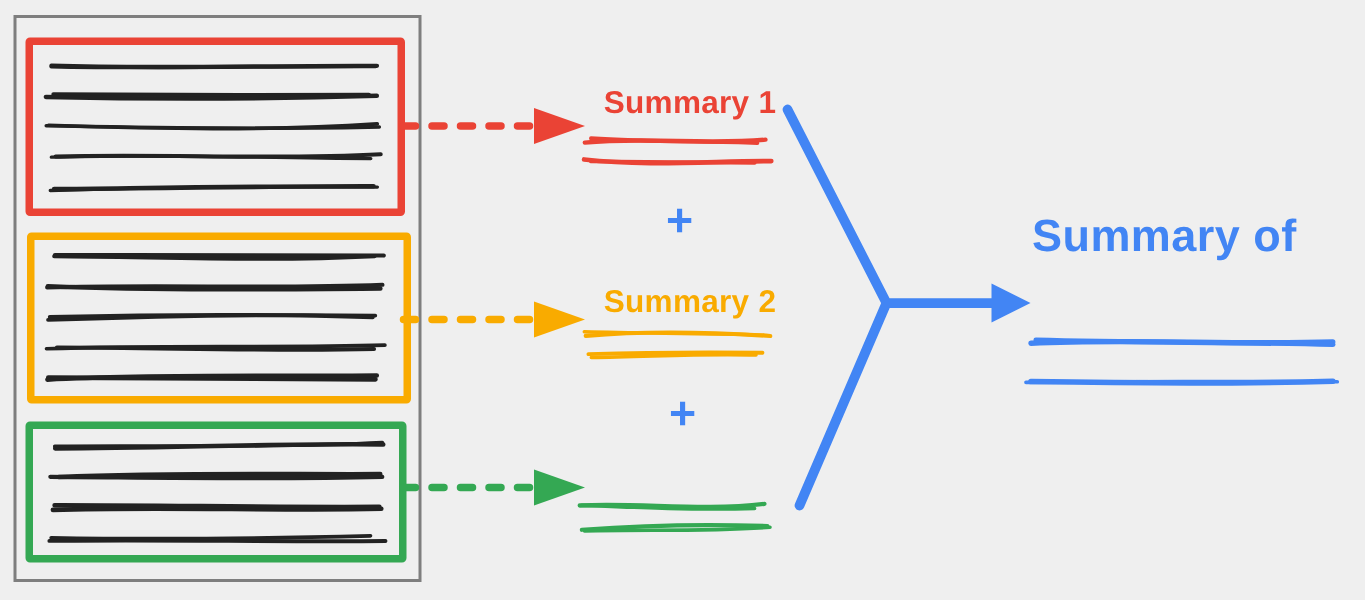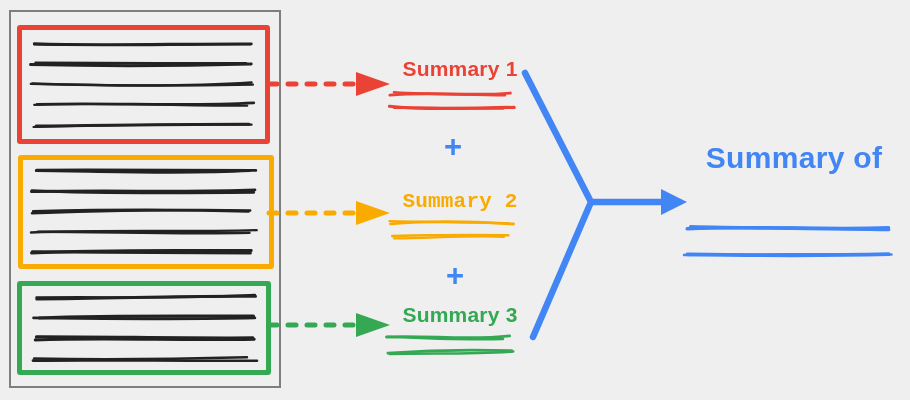--- a/index.html
+++ b/index.html
@@ -36,7 +36,7 @@
   .result-title{
     font-size:30px;
     font-weight:700;
-    text-align:center;
+    text-align:left;
     line-height:38px;
     letter-spacing:0.3px;
   }

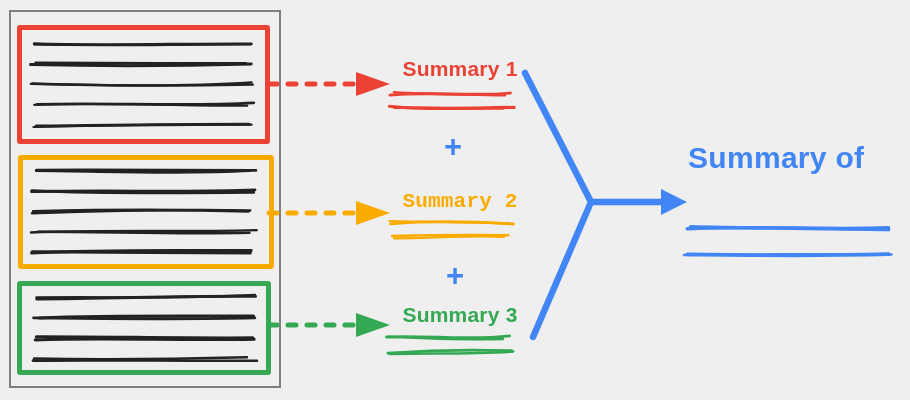--- a/index.html
+++ b/index.html
@@ -118,7 +118,7 @@
 
   <div class="abs plus" style="left: 435px; top: 132px; width: 36px; color: rgb(66, 133, 244);">+</div>
 
-  <div class="abs sum-label" style="left: 385px; top: 190px; width: 150px; color: rgb(249, 171, 0); font-family: Liberation Mono, monospace;">Summary 2</div>
+  <div class="abs sum-label" style="left: 385px; top: 190px; width: 150px; color: rgb(249, 171, 0);">Summary 2</div>
   <svg class="abs" style="left:384px;top:216px;" width="132" height="28">
       <path d="M 6.5 7.9 C 47.5 4.4, 88.5 5.3, 129.5 8.0" fill="none" stroke="#f9ab00" stroke-width="2.80" stroke-linecap="round"></path>
       <path d="M 5.5 5.2 C 45.4 6.3, 85.2 6.0, 125.1 7.4" fill="none" stroke="#f9ab00" stroke-width="2.29" stroke-linecap="round"></path>

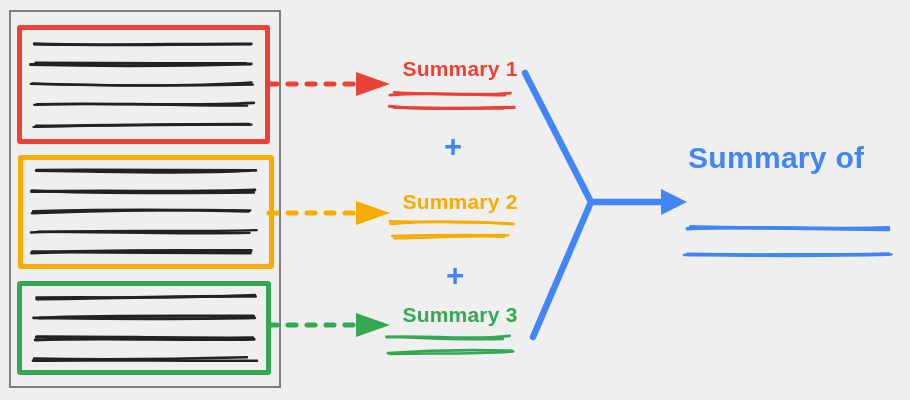--- a/index.html
+++ b/index.html
@@ -128,7 +128,6 @@
 
   <div class="abs plus" style="left: 437px; top: 261px; width: 36px; color: rgb(66, 133, 244);">+</div>
 
-  <div class="abs sum-label" style="left: 385px; top: 303px; width: 150px; color: rgb(52, 168, 83);">Summary 3</div>
   <svg class="abs" style="left:384px;top:331px;" width="132" height="28">
       <path d="M 3.8 5.8 C 42.2 7.5, 80.6 9.2, 119.1 8.0" fill="none" stroke="#34a853" stroke-width="2.29" stroke-linecap="round"></path>
       <path d="M 2.5 6.0 C 43.6 4.1, 84.6 9.8, 125.6 4.9" fill="none" stroke="#34a853" stroke-width="2.91" stroke-linecap="round"></path>

